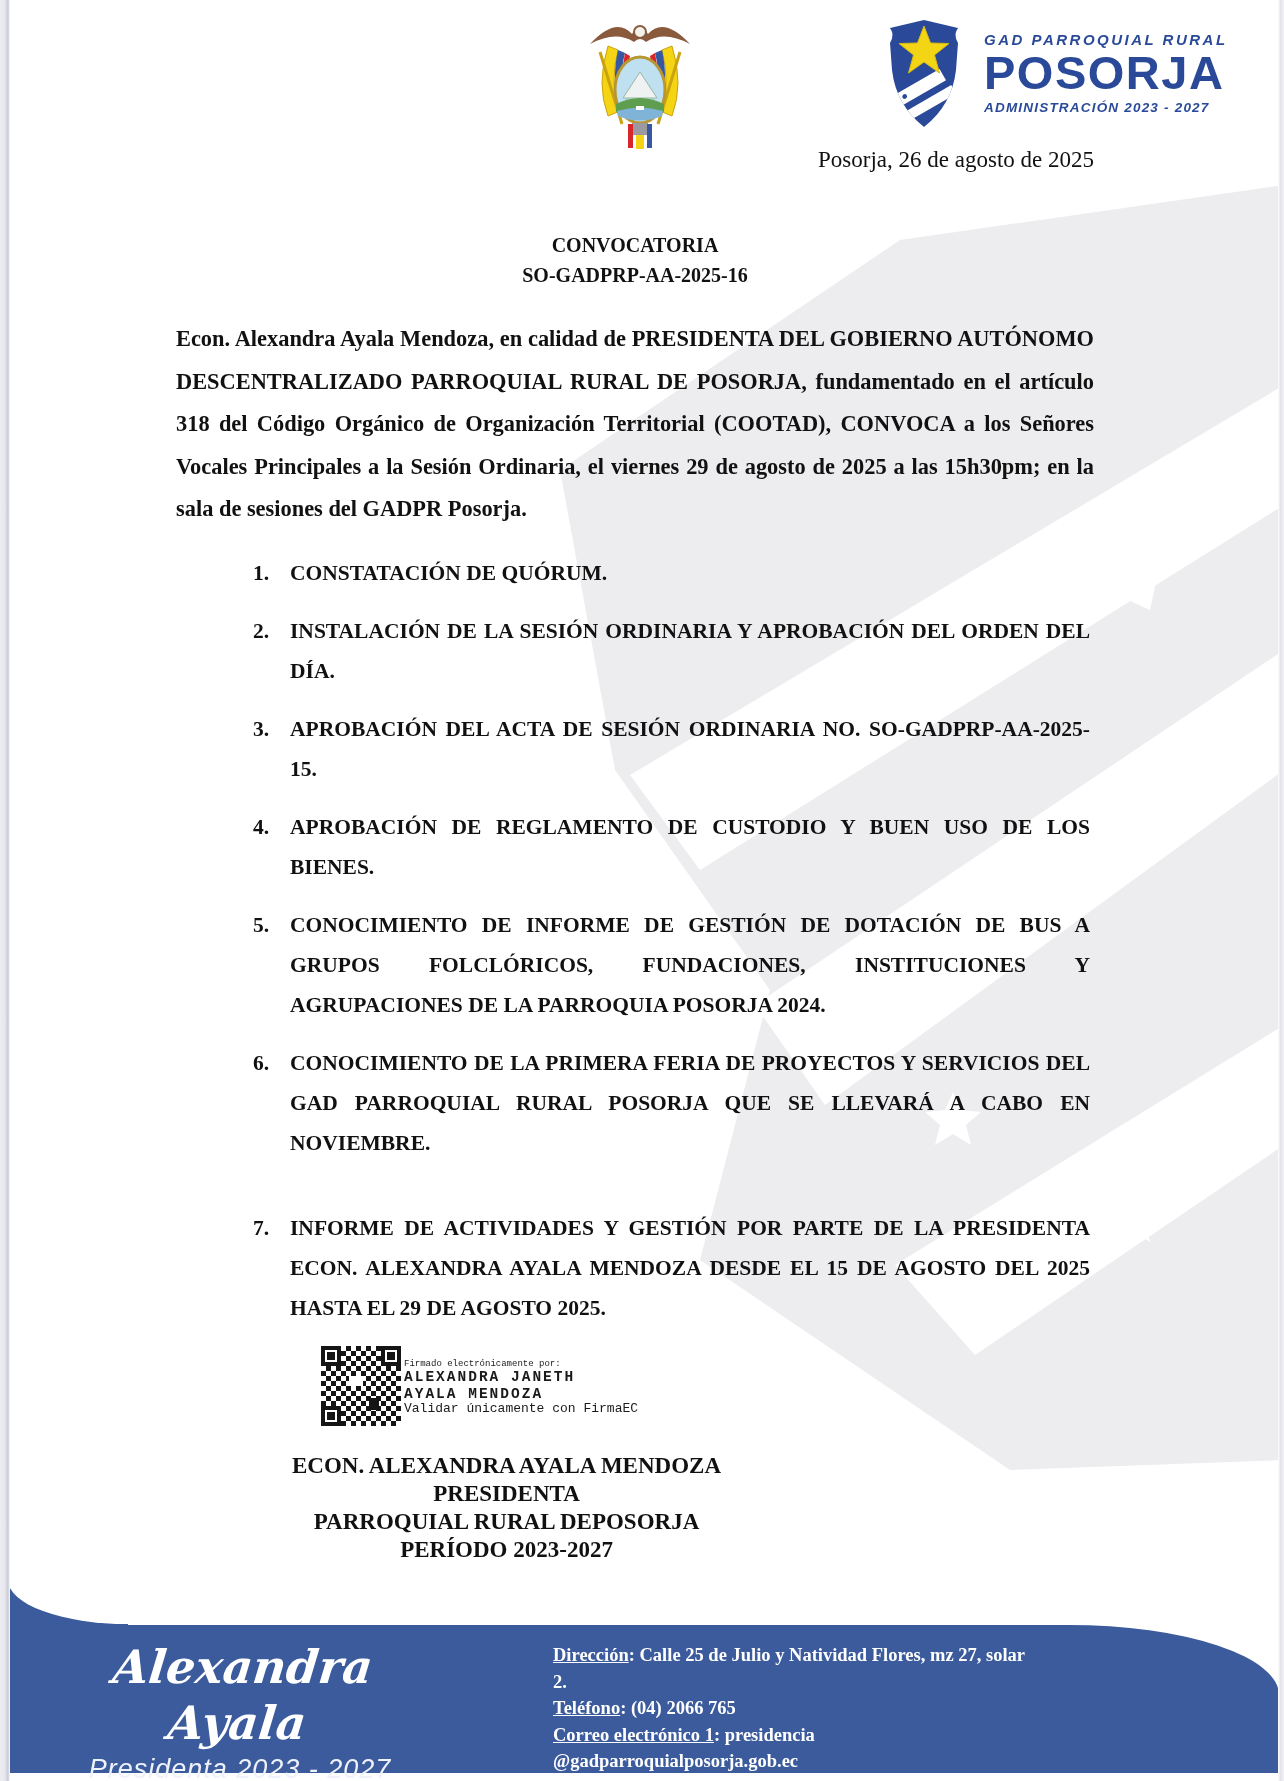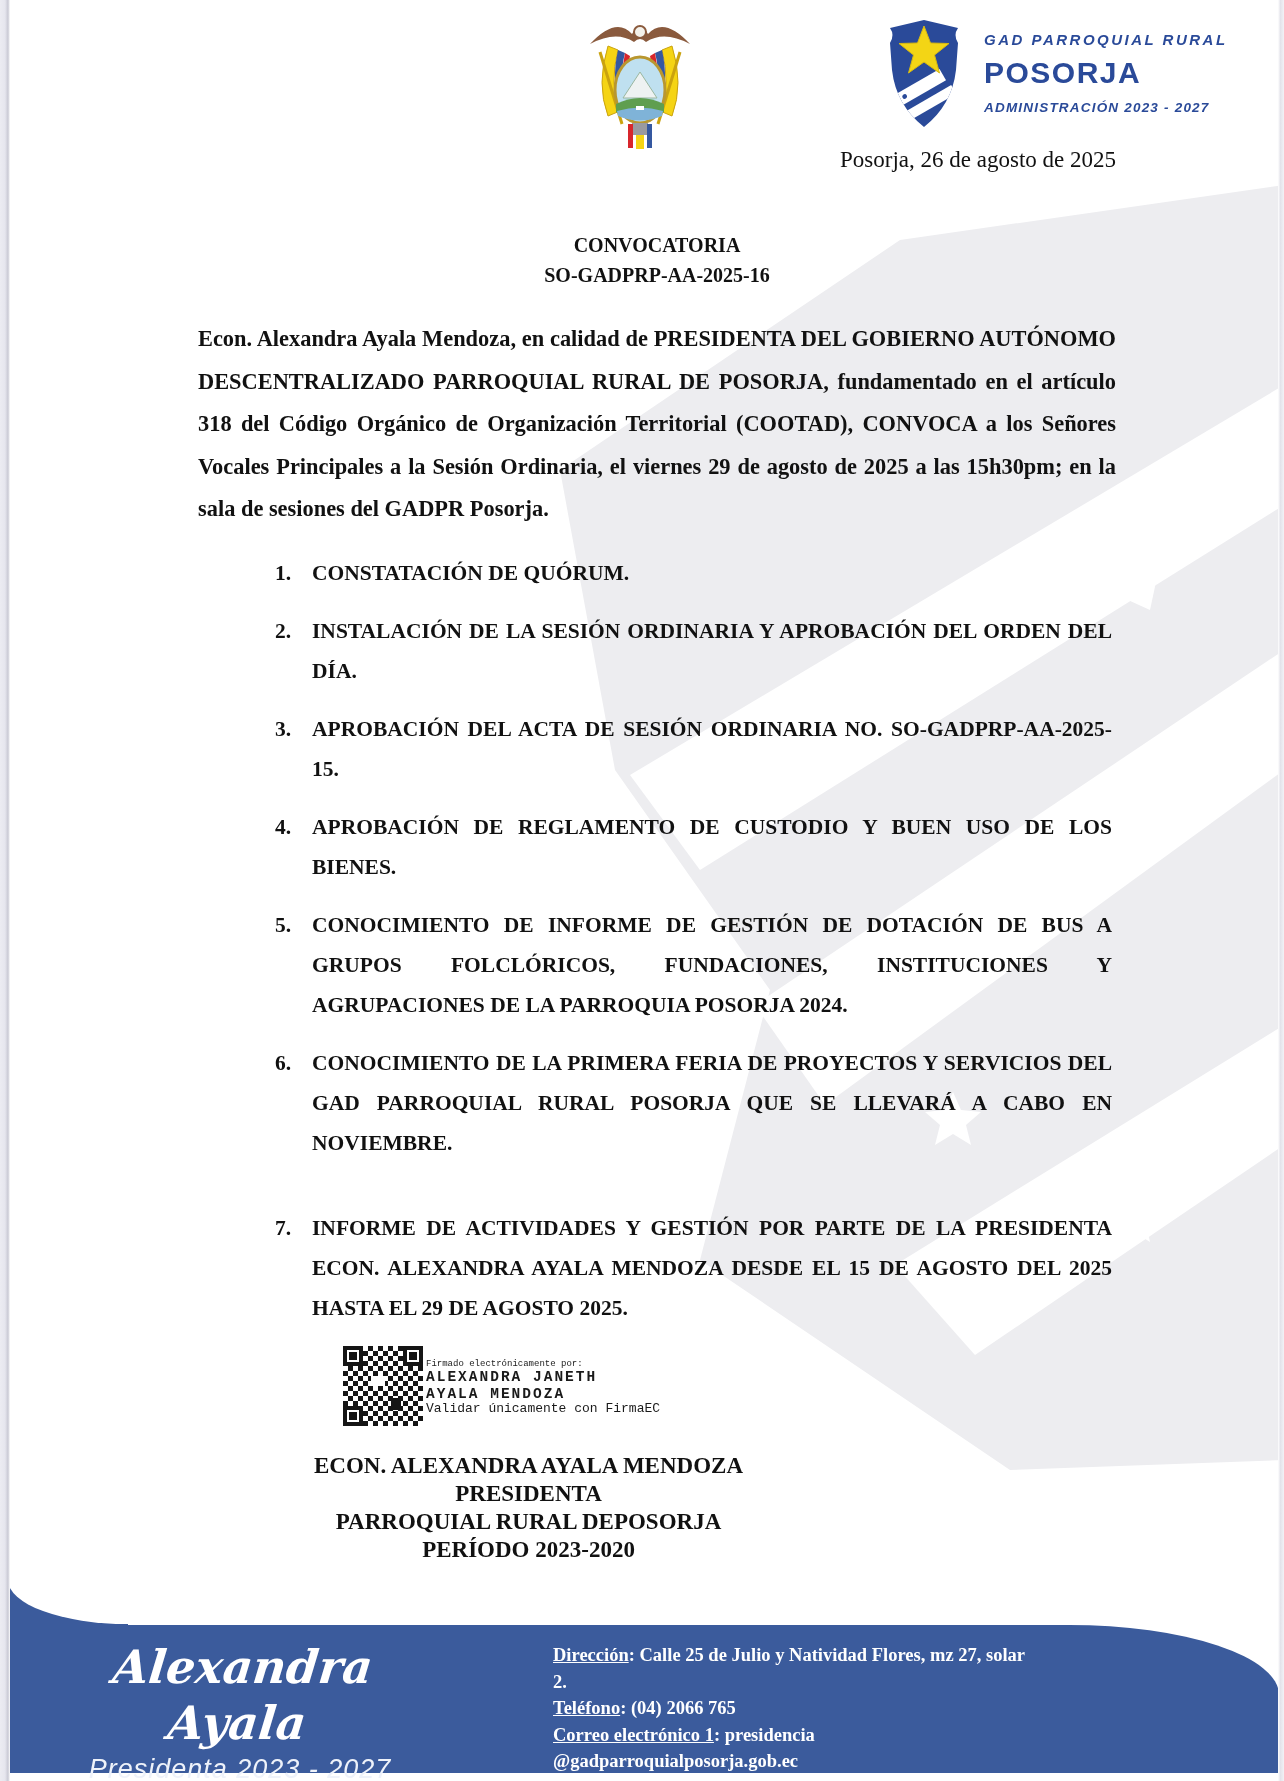--- a/index.html
+++ b/index.html
@@ -57,7 +57,7 @@
   .logo{position:absolute;left:880px;top:14px;z-index:2;display:flex;}
   .logo-text{margin-left:16px;color:#2a4a99;font-family:"Liberation Sans",sans-serif;}
   .logo-small{font-size:15px;font-weight:bold;font-style:italic;letter-spacing:2.5px;margin-top:17px;}
-  .logo-big{font-size:30px;font-weight:bold;letter-spacing:1.5px;line-height:48px;margin-top:1px;}
+  .logo-big{font-size:47px;font-weight:bold;letter-spacing:1.5px;line-height:48px;margin-top:1px;}
   .logo-admin{font-size:13.5px;font-weight:bold;font-style:italic;letter-spacing:1.2px;margin-top:3px;}
 </style>
 </head>

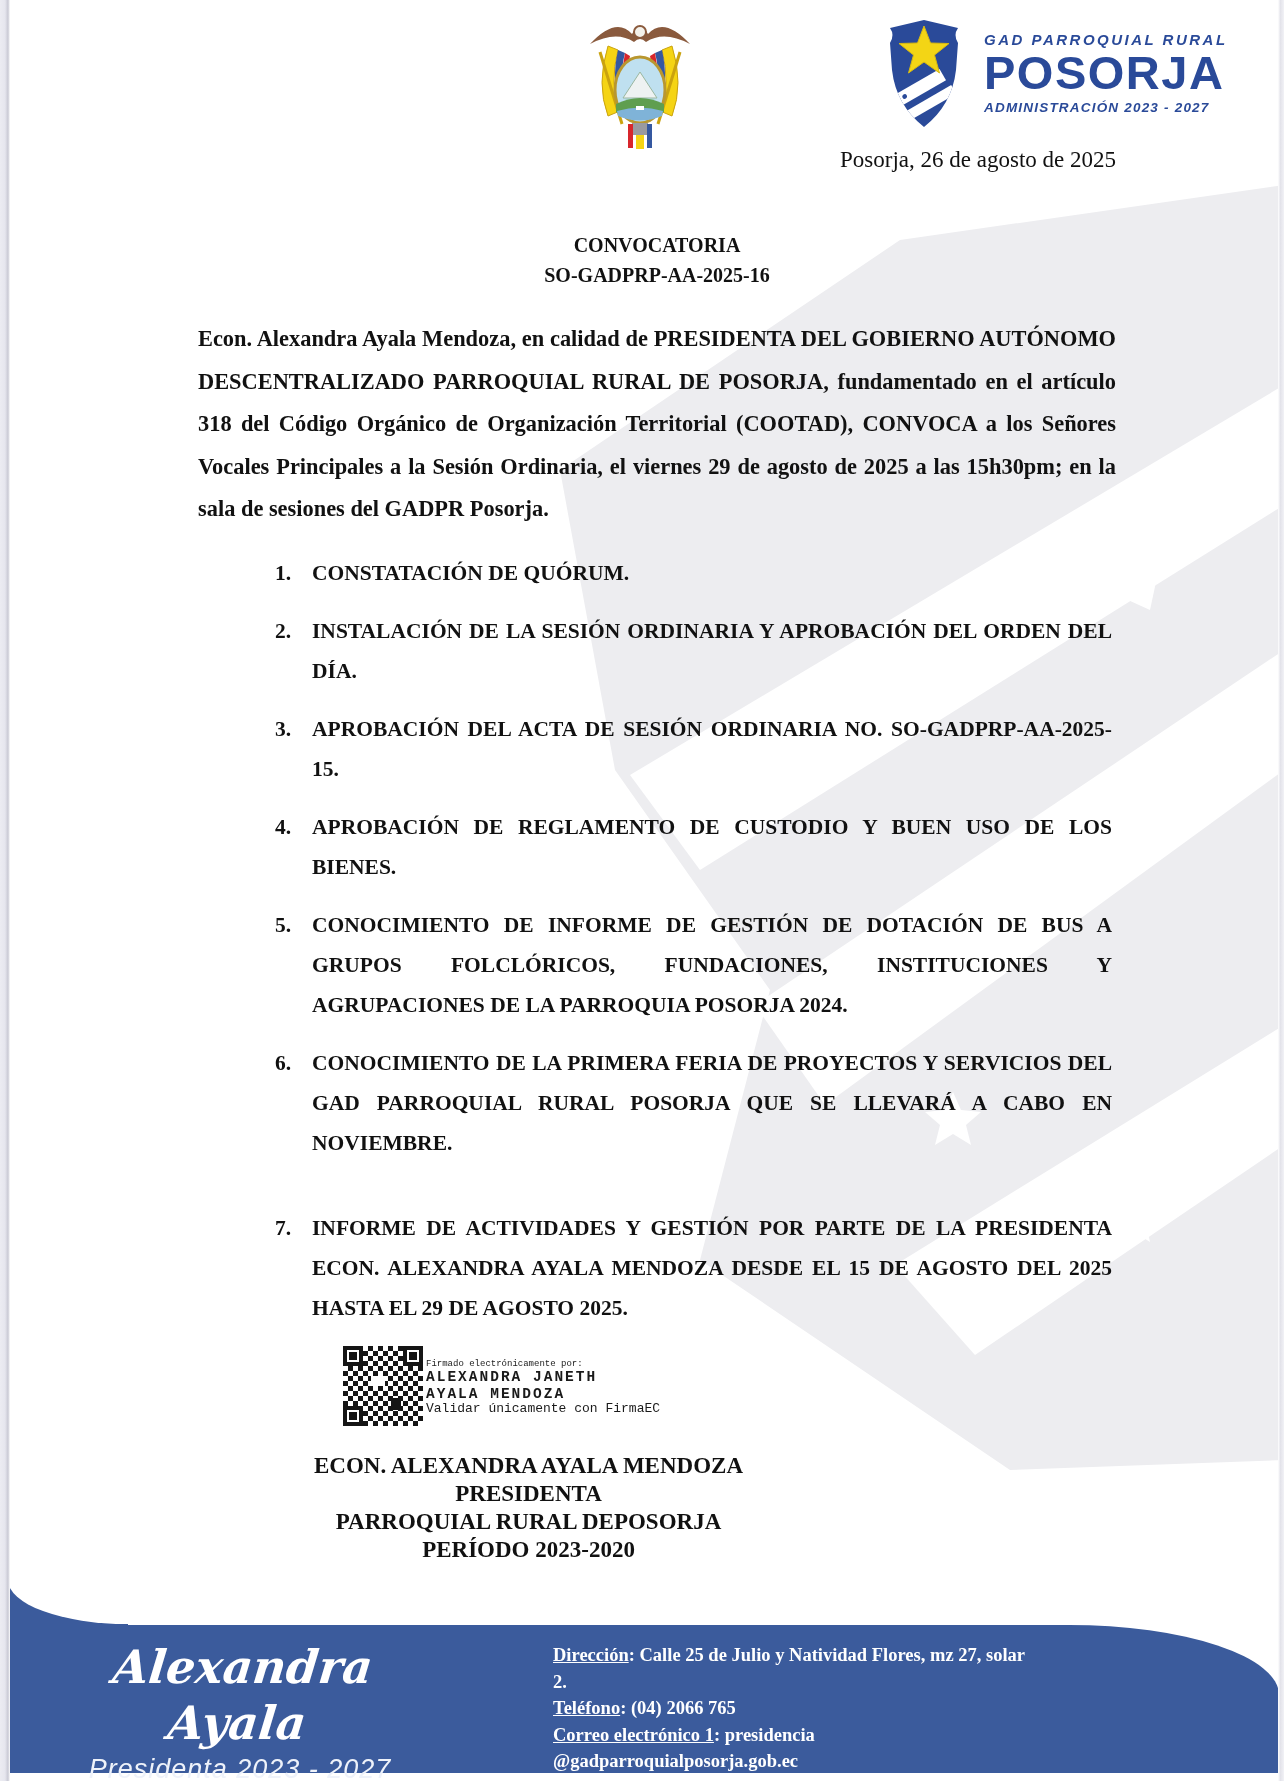--- a/index.html
+++ b/index.html
@@ -13,7 +13,7 @@
   
   .watermark{position:absolute;inset:0;z-index:0;}
   
-  .content{position:absolute;left:198px;top:146px;width:918px;z-index:2;}
+  .content{position:absolute;left:176px;top:146px;width:918px;z-index:2;}
   .date-line{text-align:right;font-size:23px;line-height:28px;margin:0 0 56px 0;}
   .title{ text-align:center;font-weight:bold;font-size:20px;line-height:30px;}
   .para{margin-top:28px;font-size:22.4px;line-height:42.5px;text-align:justify;font-weight:bold;}

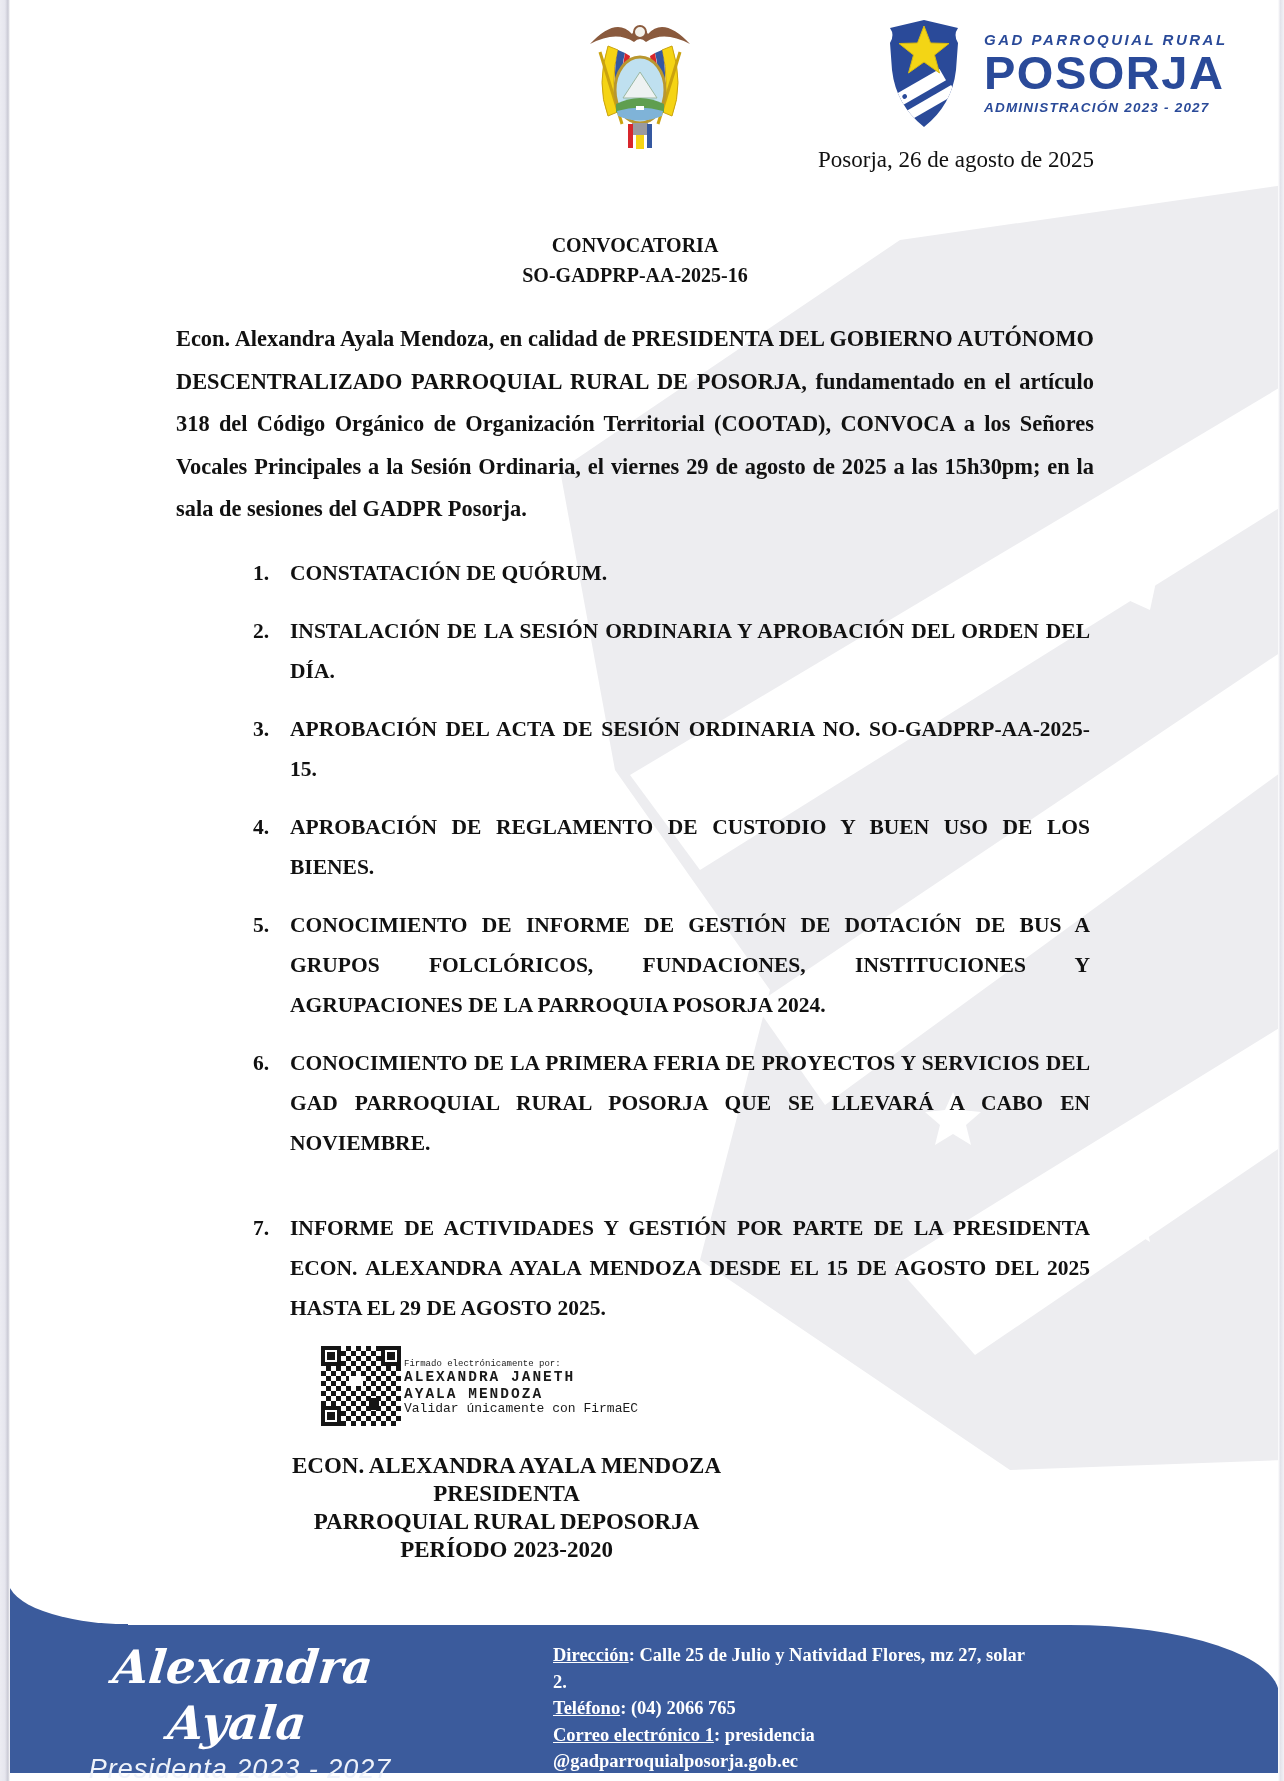--- a/index.html
+++ b/index.html
@@ -170,7 +170,7 @@
     <div class="sig-block">
       <div>ECON. ALEXANDRA AYALA MENDOZA PRESIDENTA</div>
       <div>PARROQUIAL RURAL DEPOSORJA</div>
-      <div>PERÍODO 2023-2020</div>
+      <div>PERÍODO 2023-2027</div>
     </div>
   </div>
 

